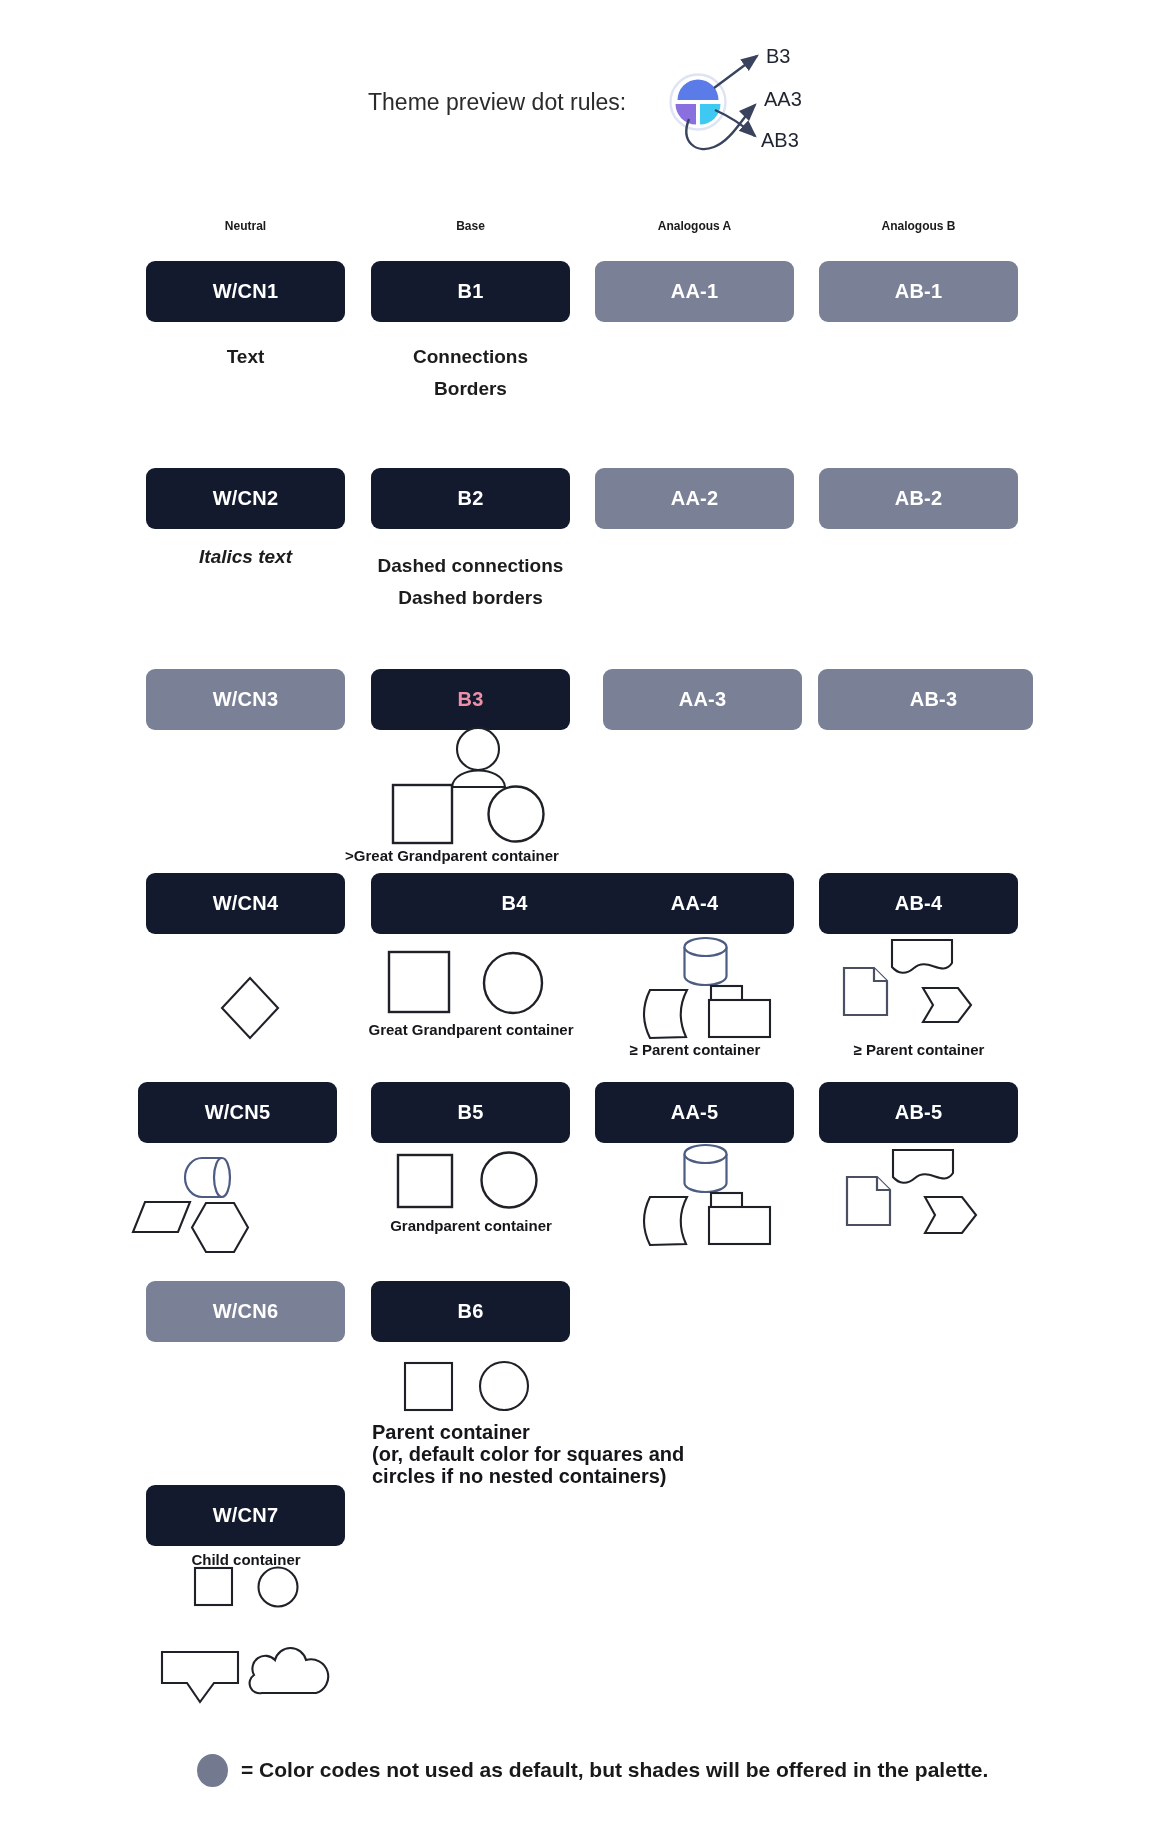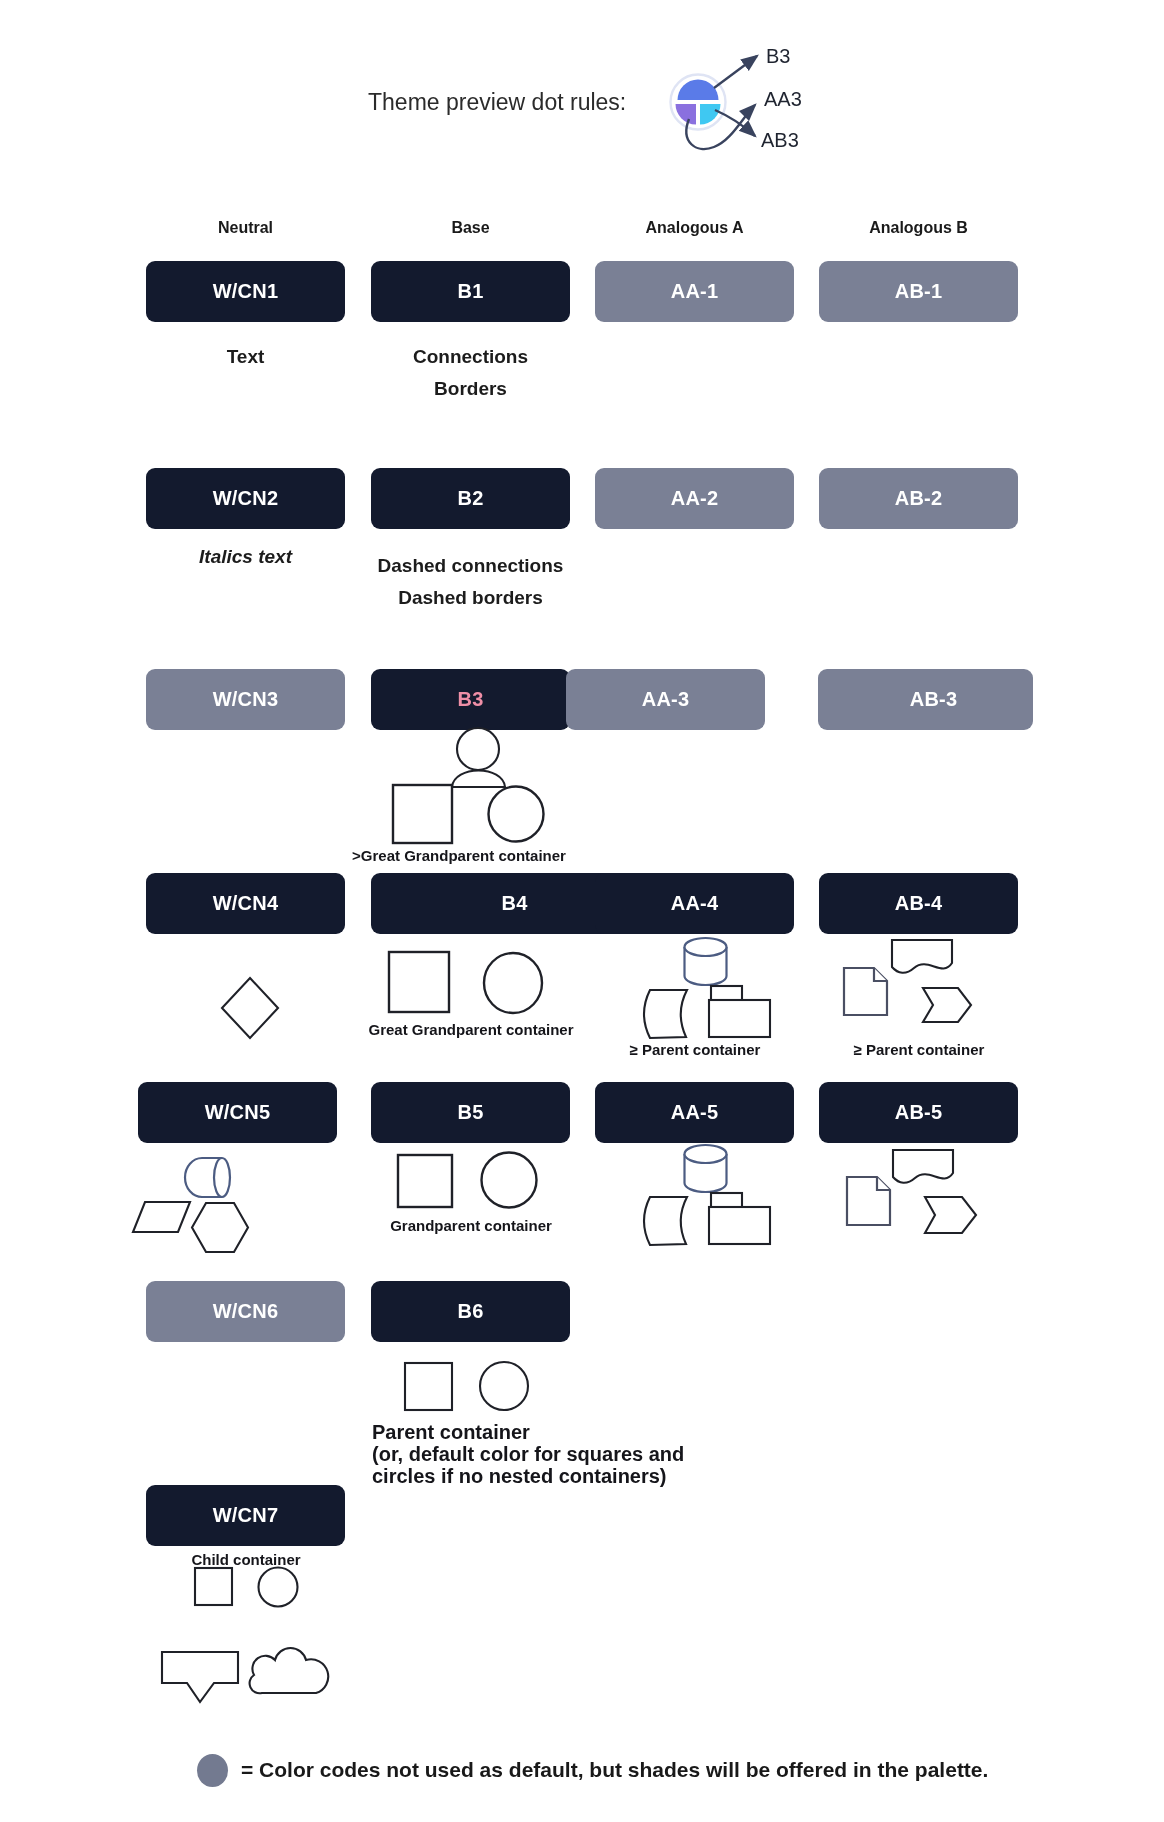--- a/index.html
+++ b/index.html
@@ -7,7 +7,7 @@
           font-family:"Liberation Sans","DejaVu Sans",sans-serif;overflow:hidden;}
   .title-label{position:absolute;font-size:23px;color:#2b2b2b;white-space:nowrap;}
   .dot-label{position:absolute;font-size:20px;color:#1f2430;white-space:nowrap;}
-  .col-header{position:absolute;width:199px;text-align:center;font-size:16px;font-weight:700;color:#1a1a1a;}
+  .col-header{position:absolute;width:199px;text-align:center;font-size:12px;font-weight:700;color:#1a1a1a;}
   .sw{position:absolute;width:199px;height:61px;border-radius:9px;display:flex;align-items:center;
       justify-content:center;font-size:20px;font-weight:700;color:#ffffff;letter-spacing:.2px;}
   .sw.dark{background:#131A2E;}

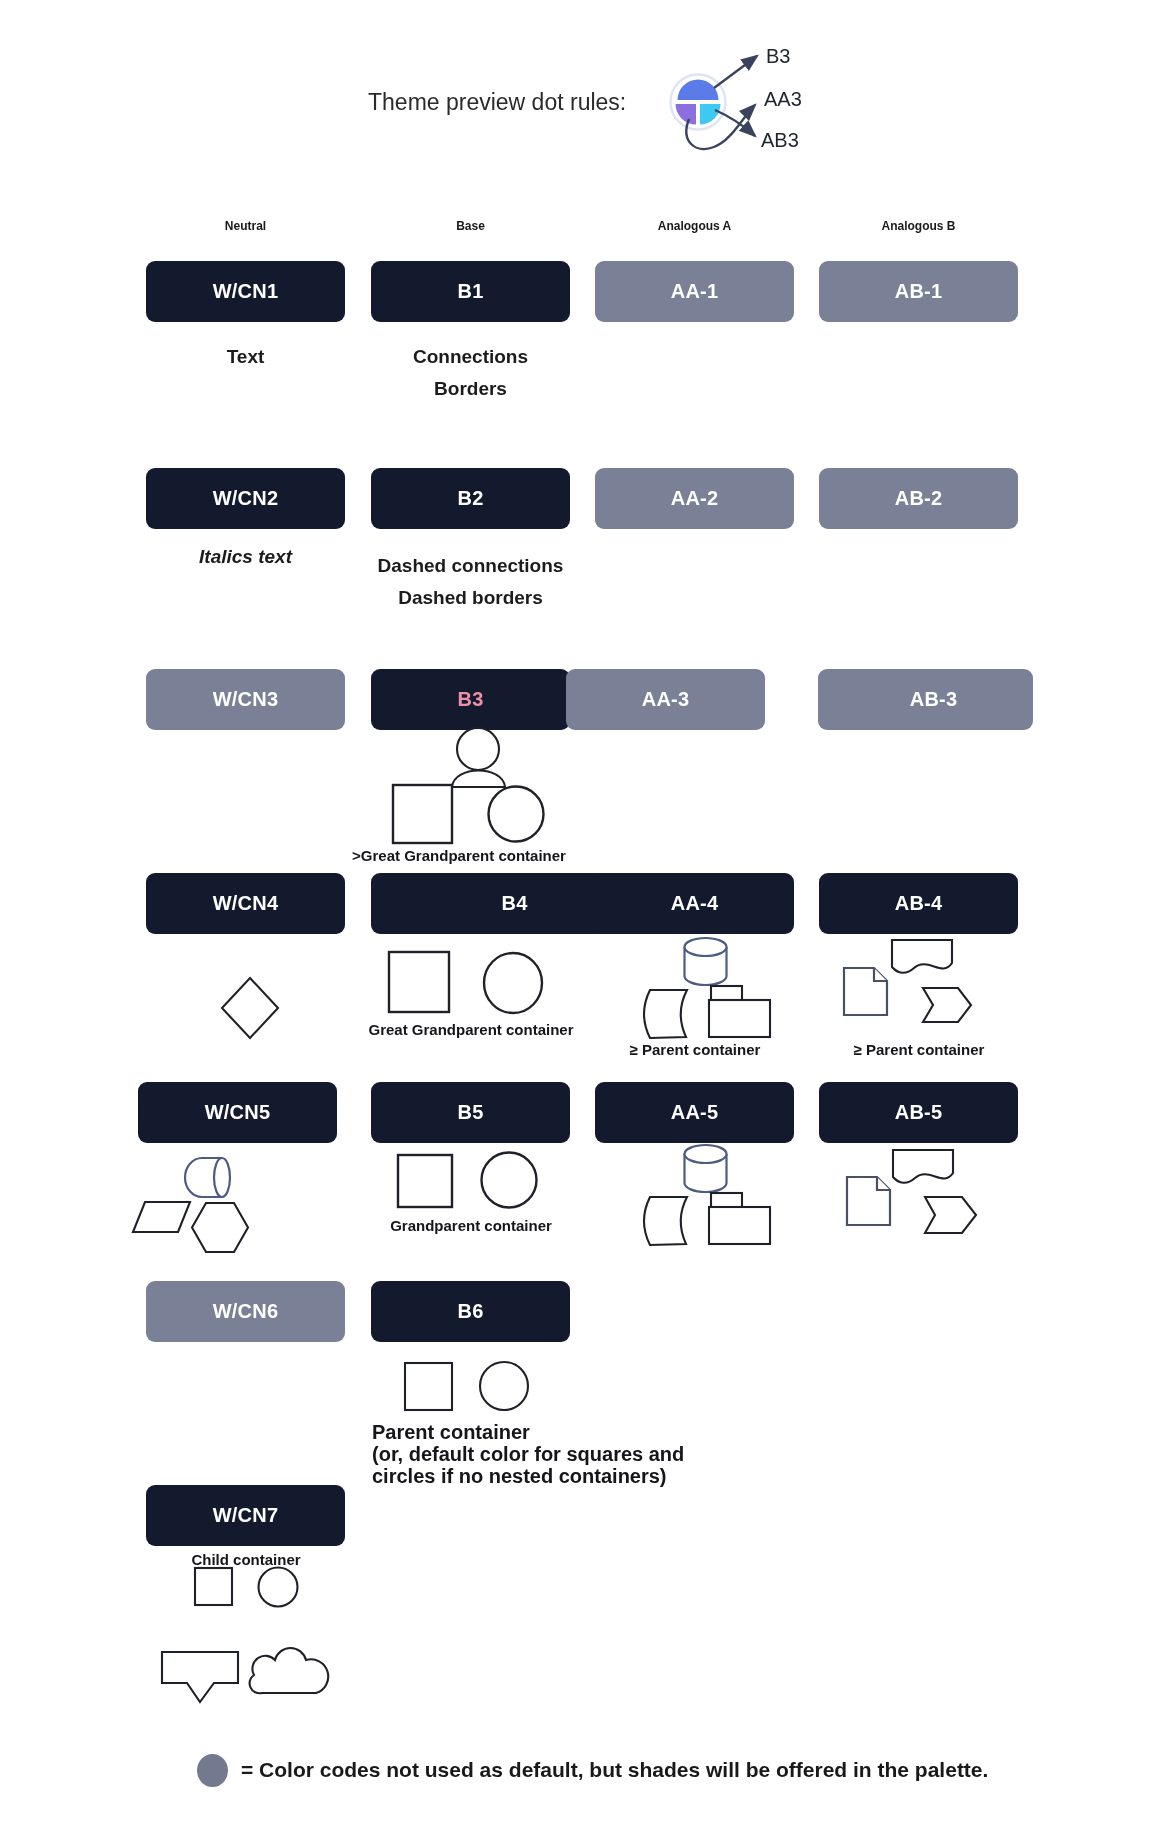--- a/index.html
+++ b/index.html
@@ -74,7 +74,7 @@
 
   <div class="sw gray" style="left:146px;top:669px;">W/CN3</div>
   <div class="sw dark pink" style="left:371px;top:669px;">B3</div>
-  <div class="sw gray" style="left:566px;top:669px;">AA-3</div>
+  <div class="sw gray" style="left:603px;top:669px;">AA-3</div>
   <div class="sw gray" style="left:818px;top:669px;padding-left:16px;">AB-3</div>
 
   <svg class="fig" style="left:378px;top:724px;" width="180" height="124" viewBox="0 0 180 124">

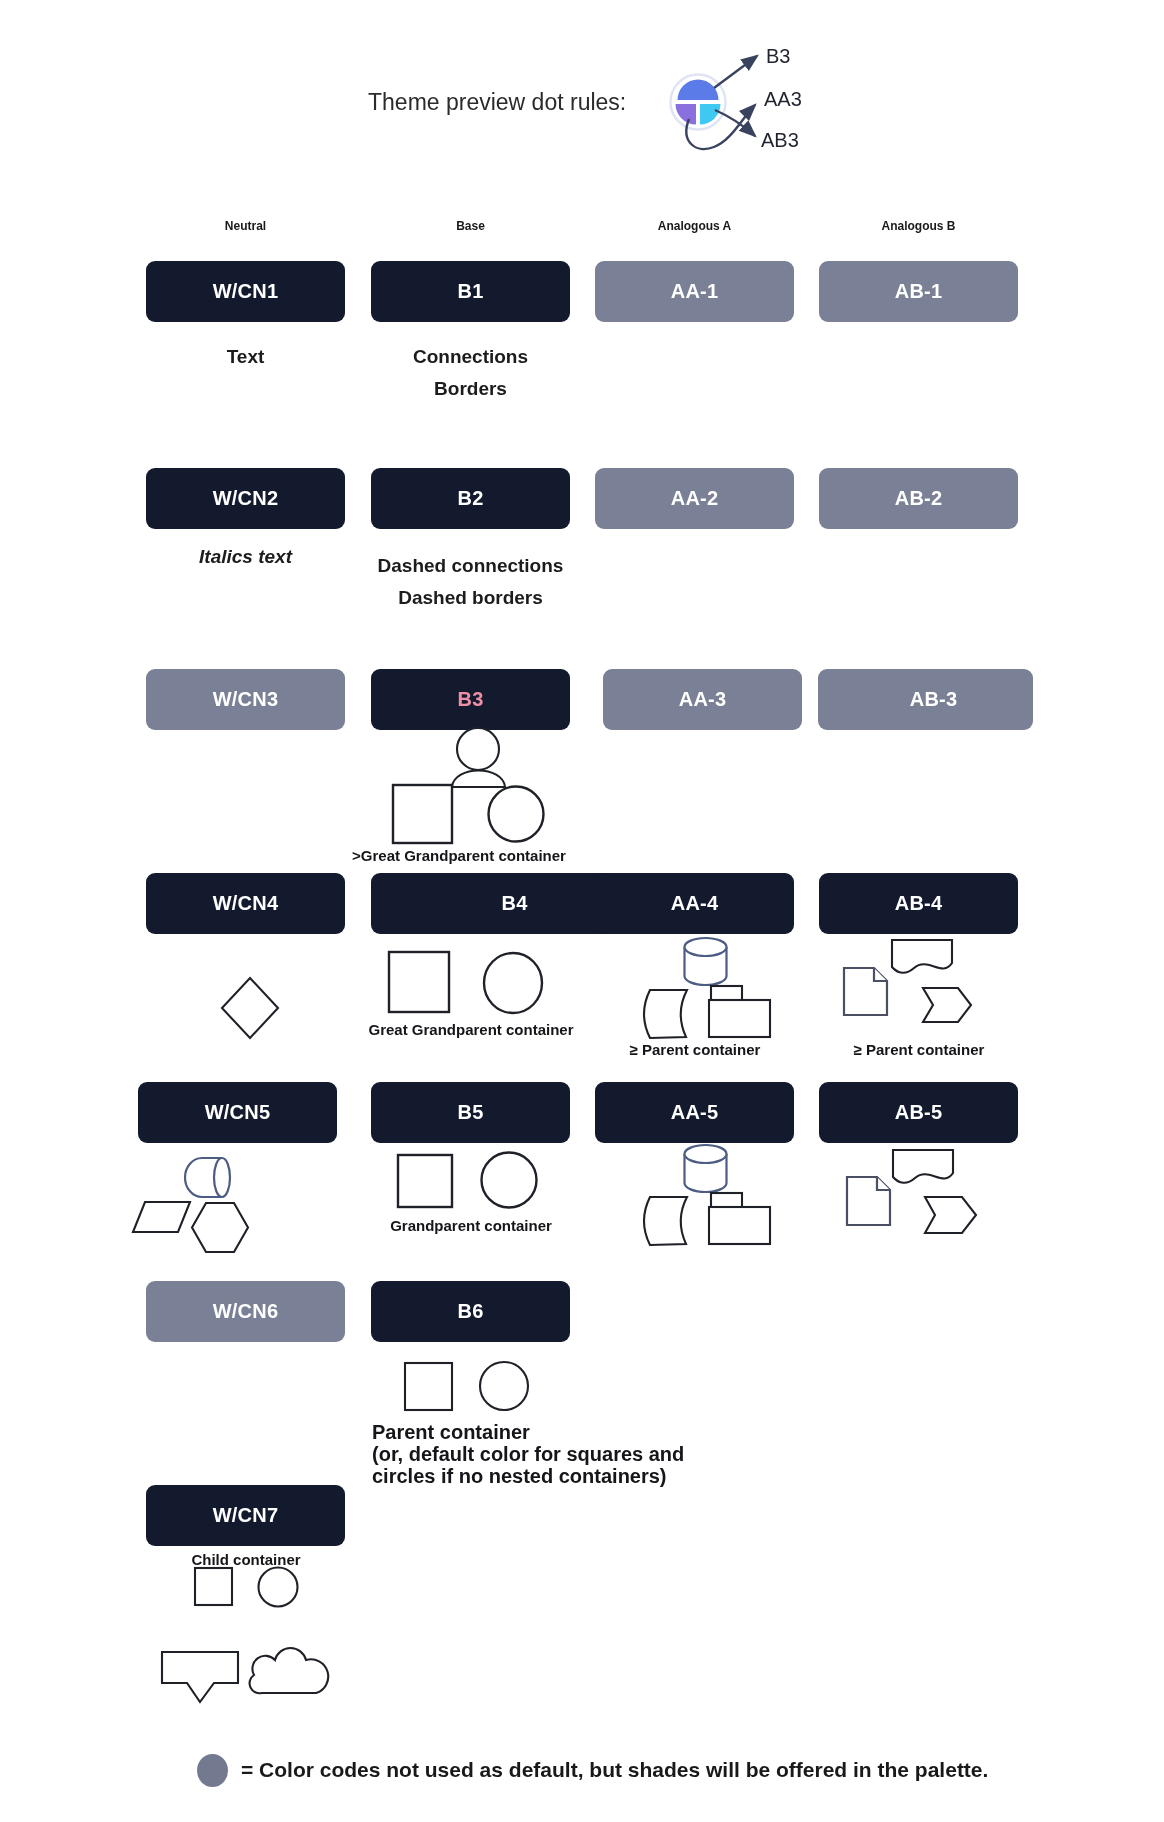--- a/index.html
+++ b/index.html
@@ -85,7 +85,7 @@
     <rect class="shape" x="15" y="61" width="59" height="58"></rect>
     <circle class="shape" cx="138" cy="90" r="27.5"></circle>
   </svg>
-  <div class="scap" style="left:344px;top:847px;">&gt;Great Grandparent container</div>
+  <div class="scap" style="left:337px;top:847px;">&gt;Great Grandparent container</div>
 
   <div class="sw dark" style="left:146px;top:873px;">W/CN4</div>
   <div class="sw dark" style="left:371px;top:873px;padding-left:44px;">B4</div>

